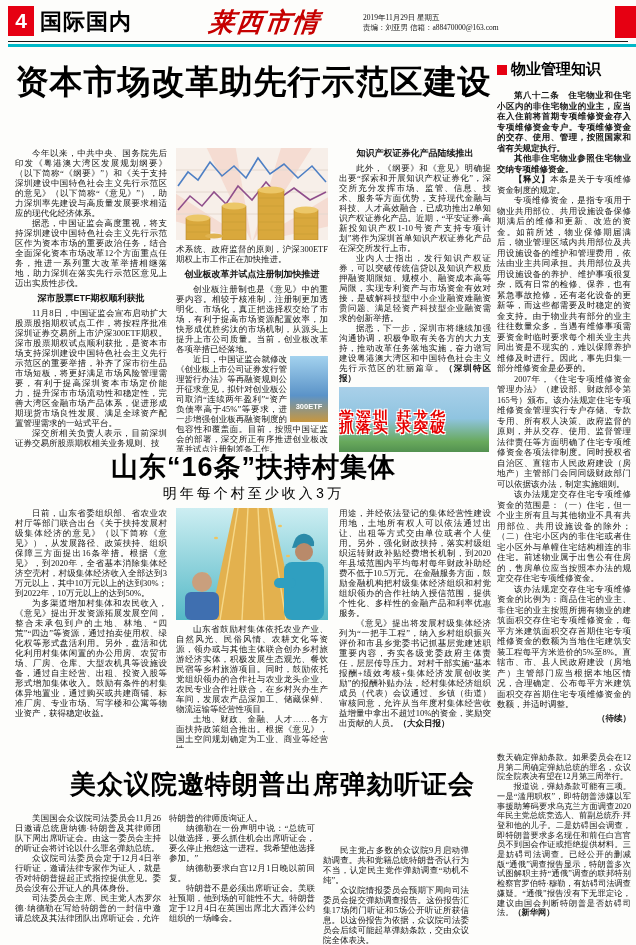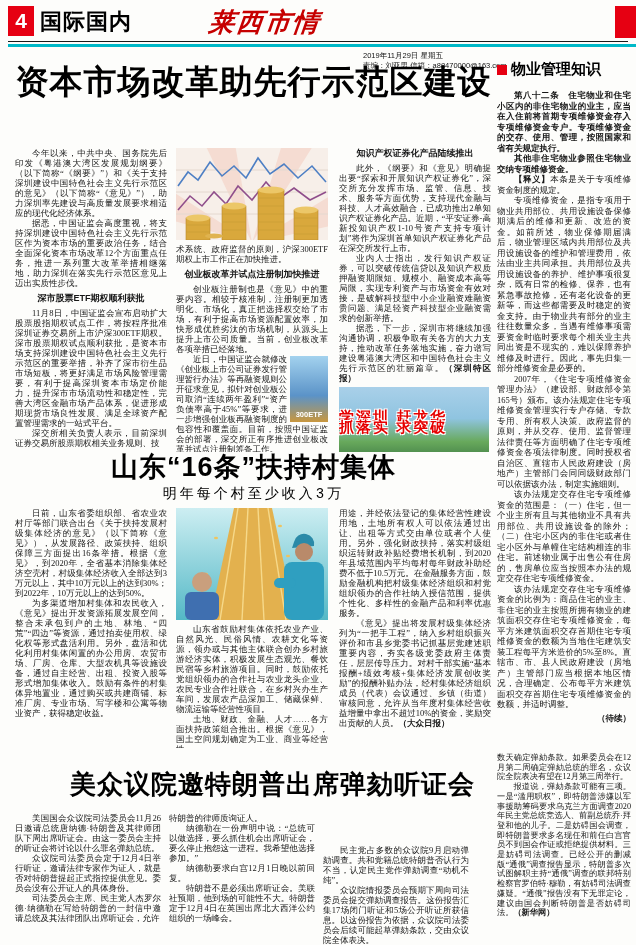--- a/index.html
+++ b/index.html
@@ -15,8 +15,8 @@
   .masthead{left:200px;top:5px;width:130px;text-align:center;color:#c60000;
     font-family:"Liberation Serif",serif;font-weight:bold;font-style:italic;
     font-size:26px;letter-spacing:2px;transform:skewX(-6deg);}
-  .pub-info{left:363px;top:13px;width:190px;font-family:Liberation Sans, sans-serif;
-    font-size:7.5px;line-height:10px;color:#111;margin-top:38px;}
+  .pub-info{left:363px;top:13px;width:190px;font-family:Liberation Serif, serif;
+    font-size:7.5px;line-height:10px;color:#111;}
   .red-corner{left:615px;top:6px;width:21px;height:32px;background:#e60012;}
   .rule-black{left:8px;top:41px;width:620px;height:1px;background:#1a1a1a;}
   .rule-cyan{left:8px;top:44px;width:628px;height:3px;background:#00b9c8;}

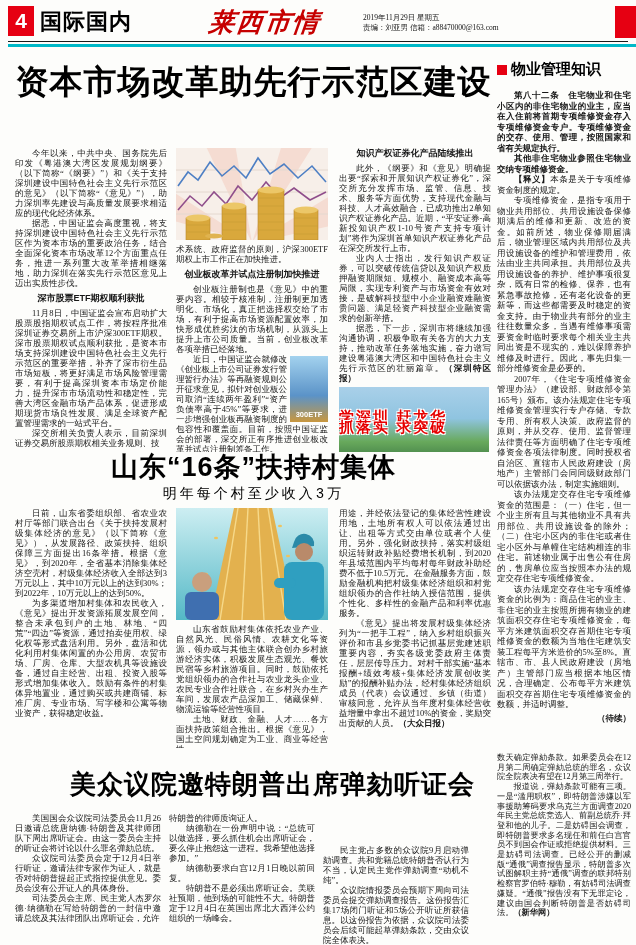--- a/index.html
+++ b/index.html
@@ -48,7 +48,7 @@
   .inset{float:right;width:38px;height:66px;margin:2px 0 2px 3px;
     background:linear-gradient(180deg,#a3d2ee 0%,#5b93c8 60%,#c9973d 100%);
     display:flex;align-items:flex-end;justify-content:center;color:#fff;
-    font-family:"Liberation Sans",sans-serif;font-weight:bold;font-size:7.5px;padding-bottom:2px;box-sizing:border-box;}
+    font-family:"Liberation Sans",sans-serif;font-weight:bold;font-size:7.5px;padding-bottom:10px;box-sizing:border-box;}
   
   .sb-title{left:497px;top:60px;width:139px;font-family:"Liberation Sans",sans-serif;
     font-weight:bold;font-size:15px;color:#000;display:flex;align-items:center;}

